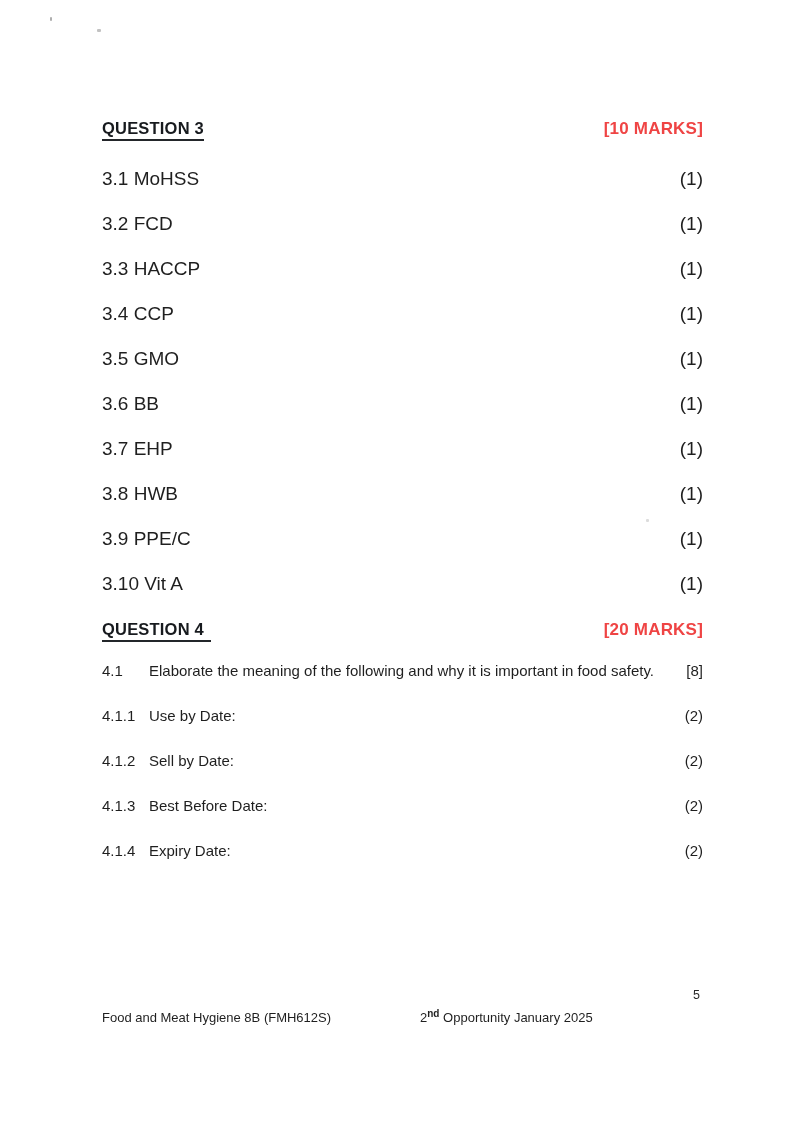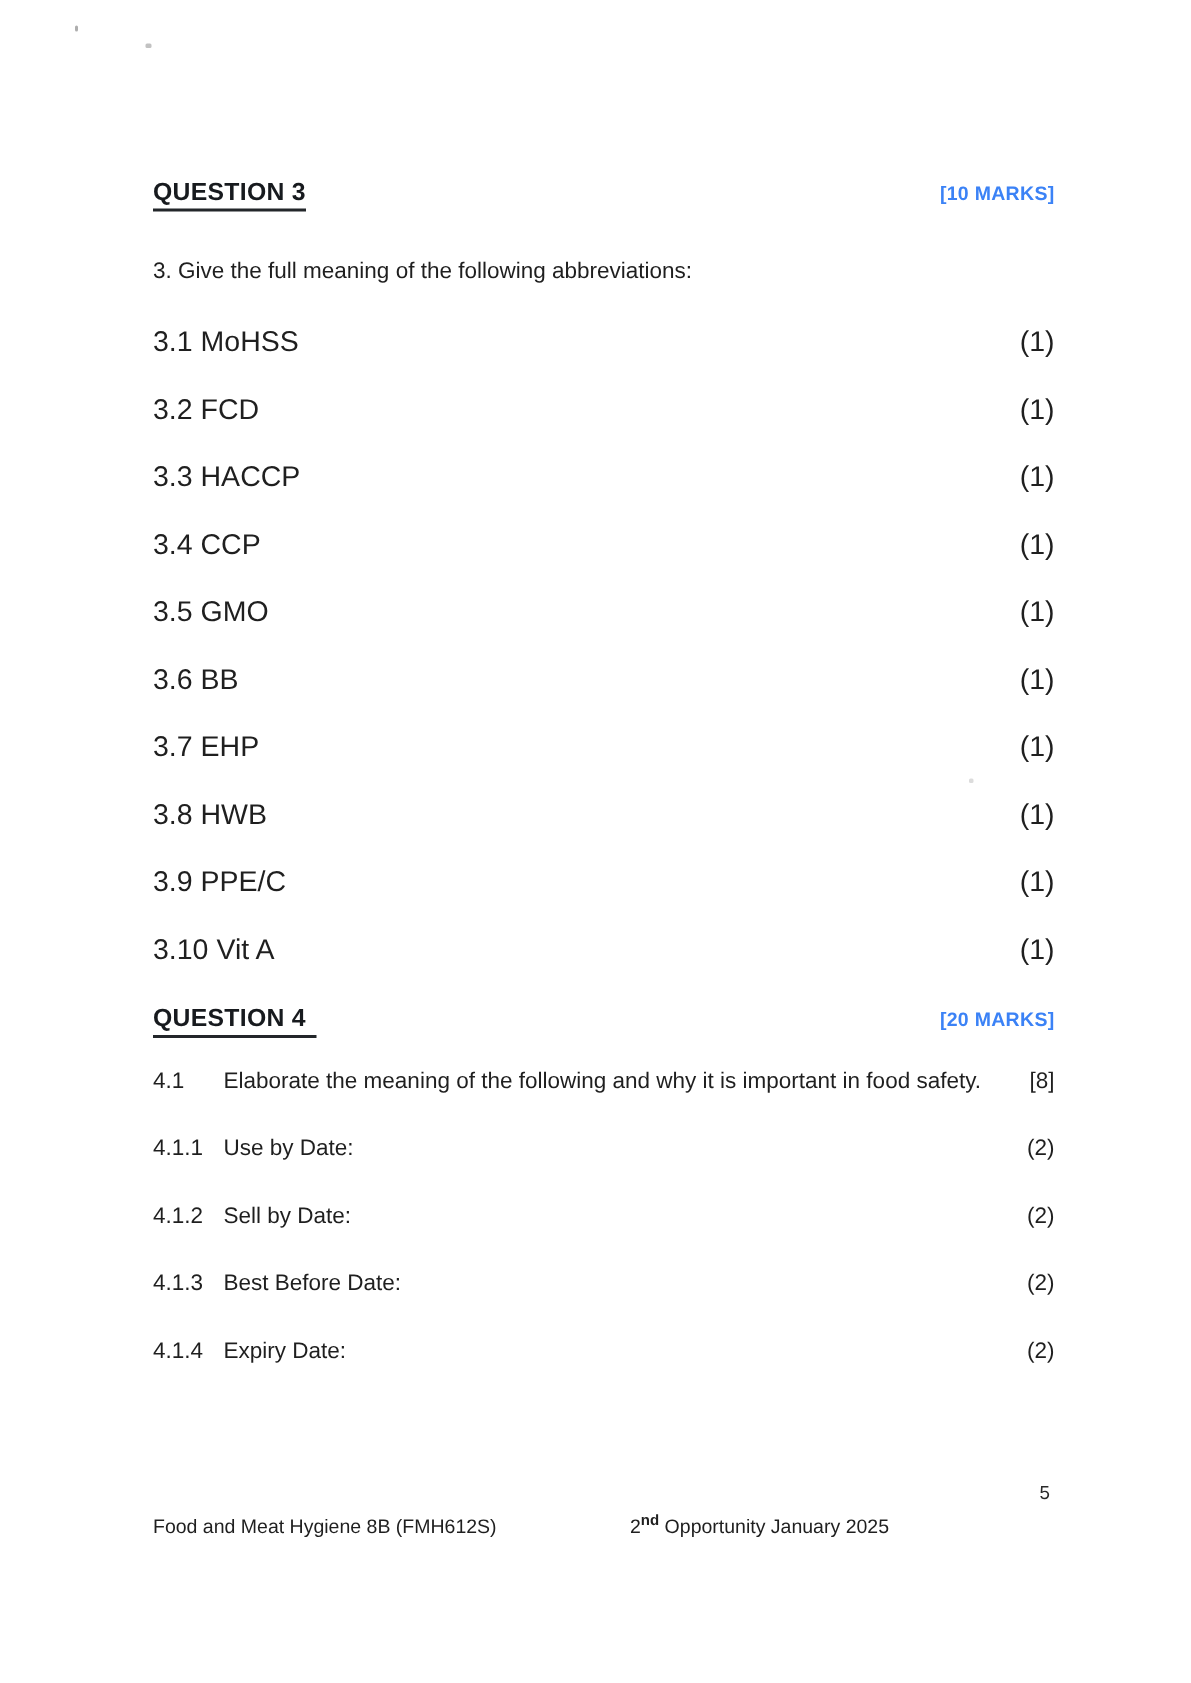--- a/index.html
+++ b/index.html
@@ -40,8 +40,8 @@
   }
   .heading-marks {
     font-weight: bold;
-    font-size: 13px;
-    color: #3b82f6;
+    font-size: 17px;
+    color: #ef4444;
     letter-spacing: 0.2px;
   }
   .intro-line {

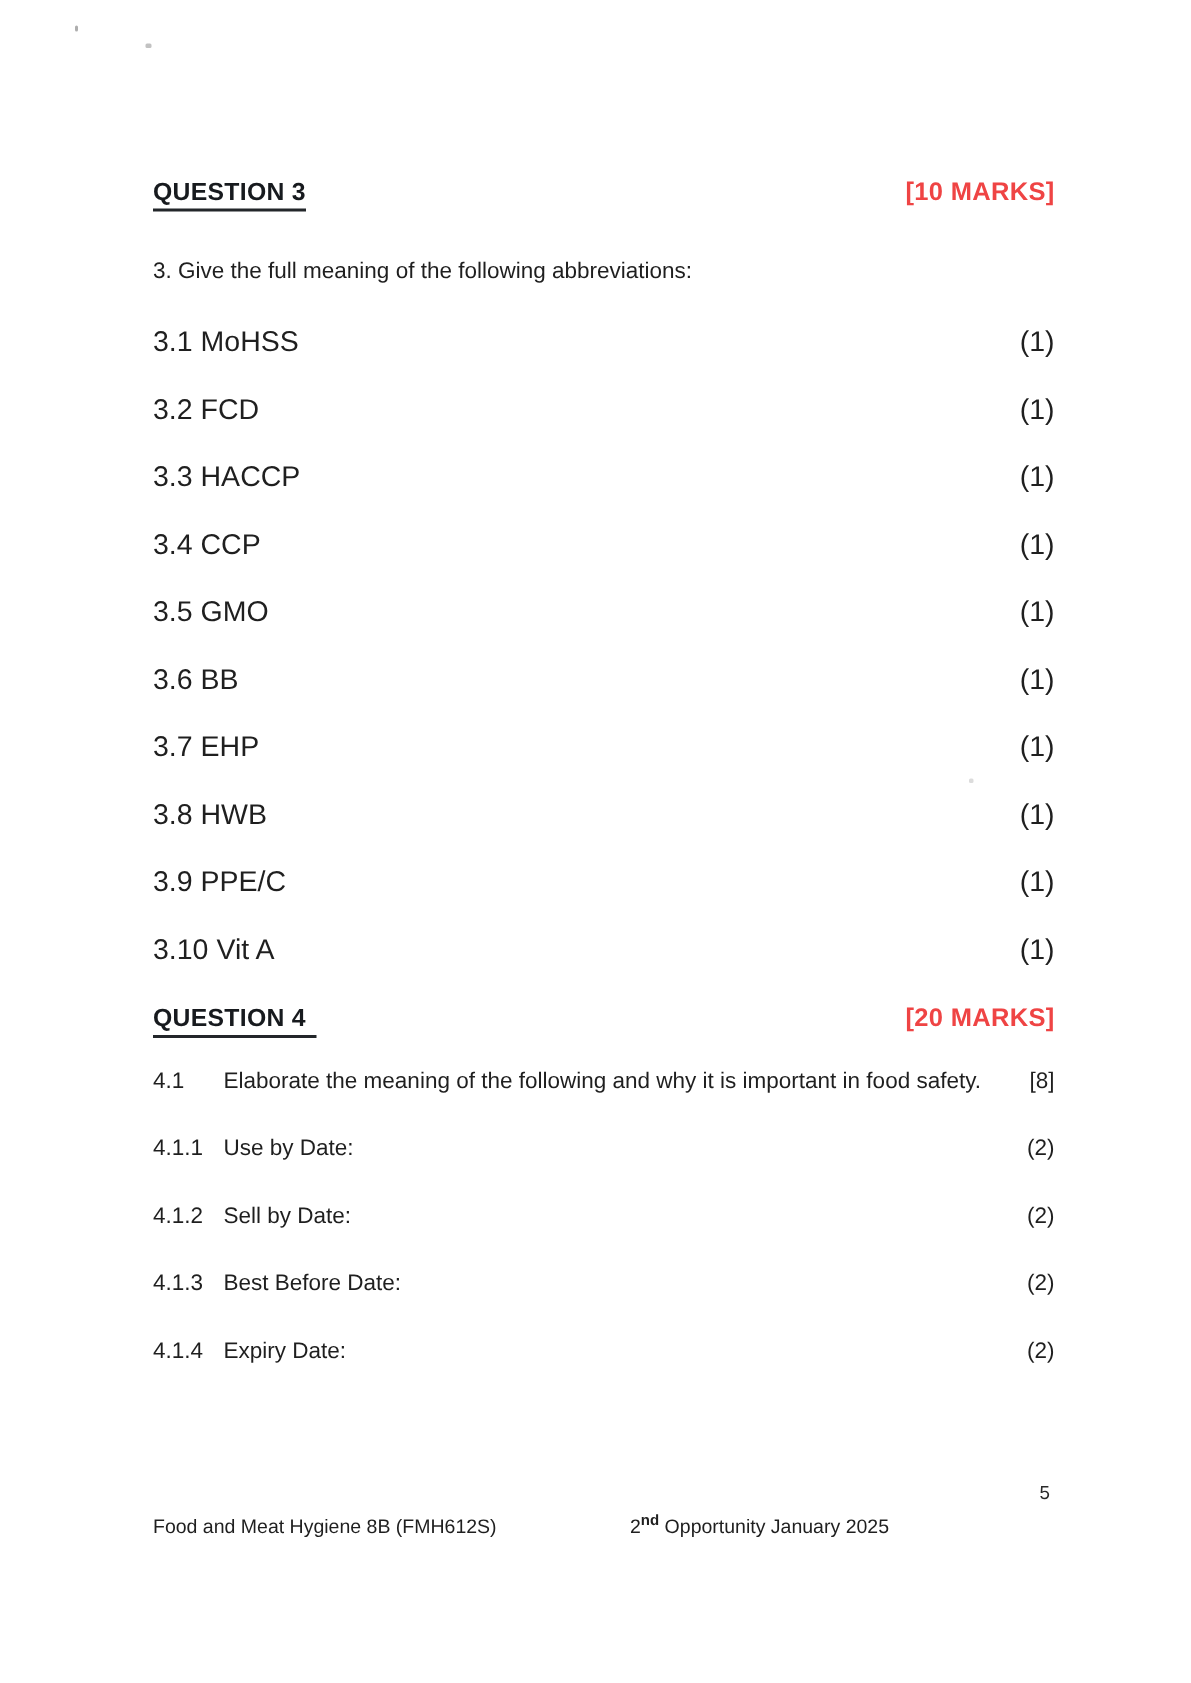--- a/index.html
+++ b/index.html
@@ -161,7 +161,6 @@
       <span class="heading-marks">[10 MARKS]</span>
     </div>
 
-    <div class="intro-line">3. Give the full meaning of the following abbreviations:</div>
 
     <div class="items-block">
       <div class="item-row">

